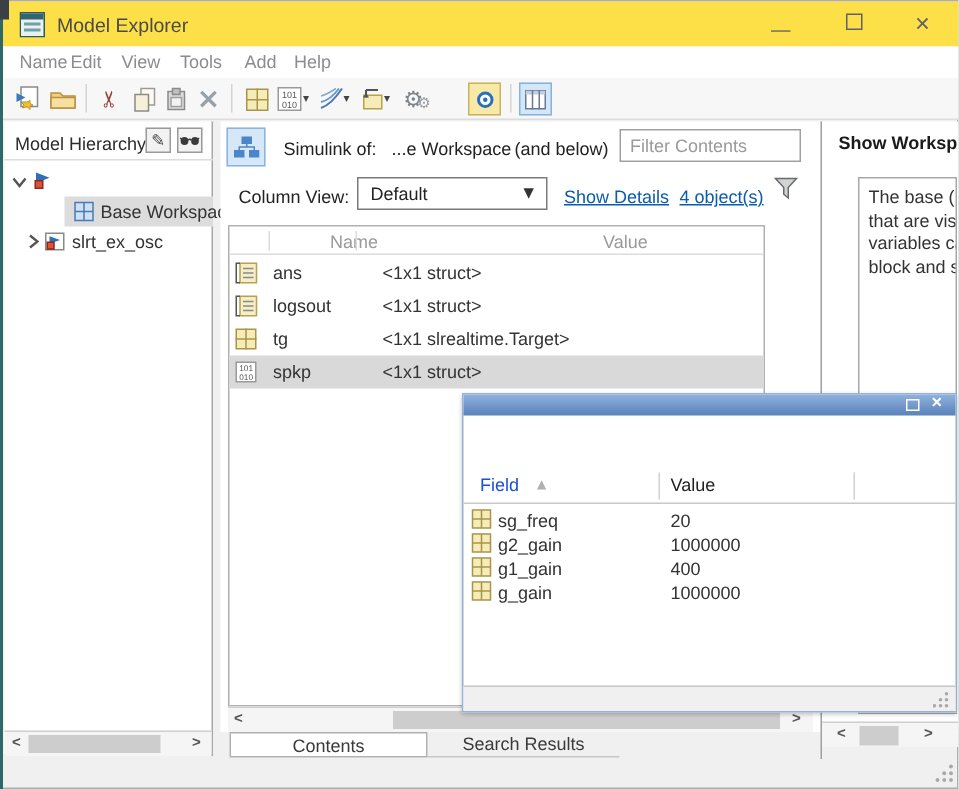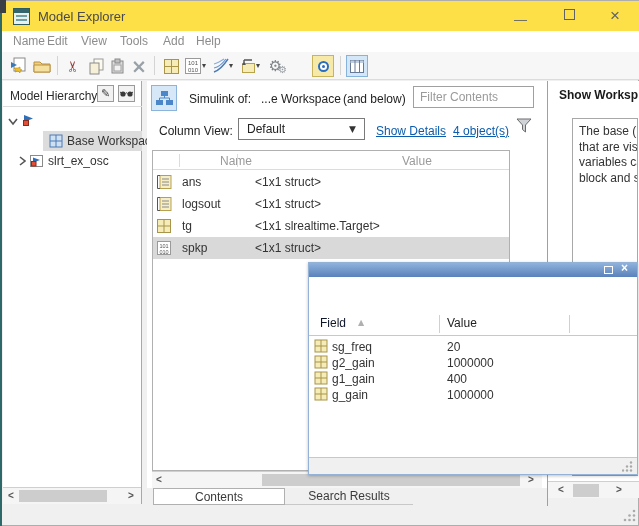--- a/index.html
+++ b/index.html
@@ -317,7 +317,7 @@
       <span class="a" style="left:312px;top:-2px;color:#fff;font-size:12px;font-weight:bold">×</span>
     </div>
     <div class="a" style="left:0;top:49px;width:328px;height:24px;border-bottom:1px solid #c8c8c8">
-      <span class="a" style="left:11px;top:4px;color:#0f172a">Field</span>
+      <span class="a" style="left:11px;top:4px;color:#1d4ed8">Field</span>
       <span class="a icon" style="left:49px;top:6px;font-size:8px;color:#b0b0b0">▲</span>
       <span class="a" style="left:138px;top:4px;color:#222">Value</span>
       <div class="a" style="left:130px;top:3px;width:1px;height:18px;background:#d0d0d0"></div>

